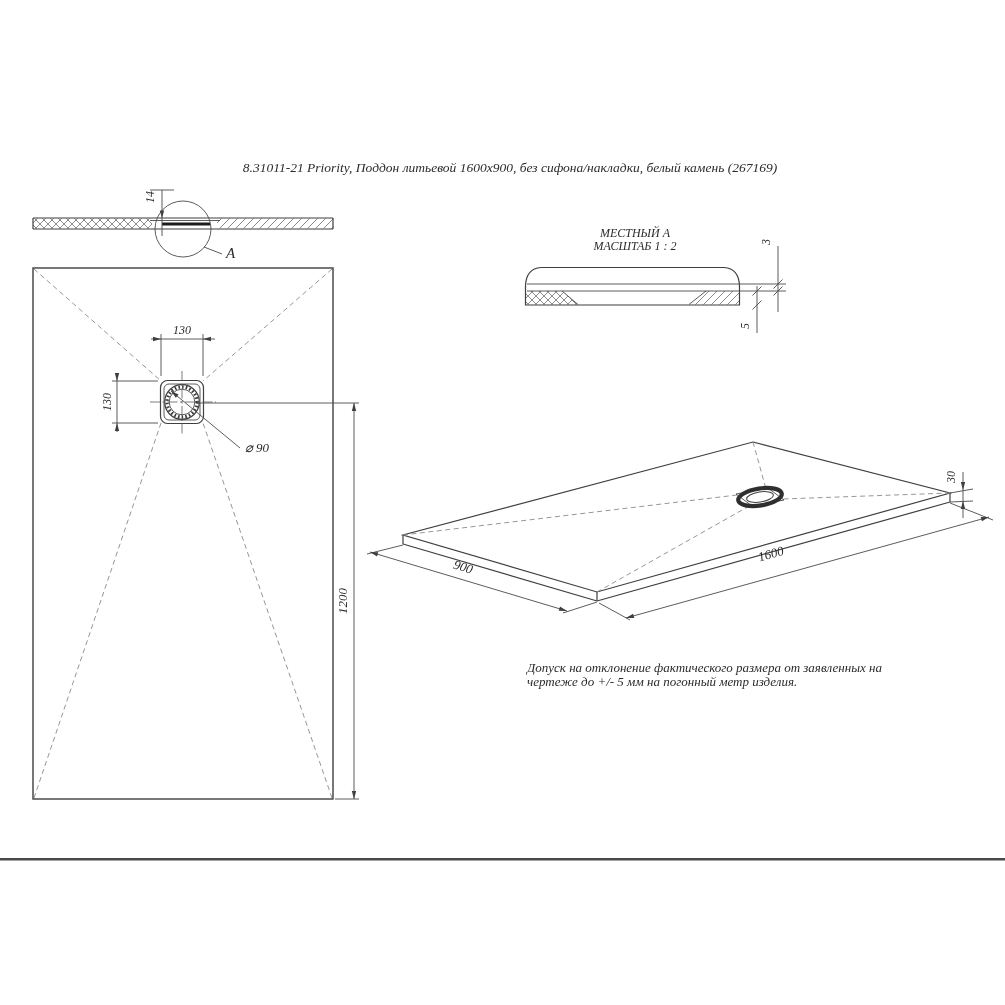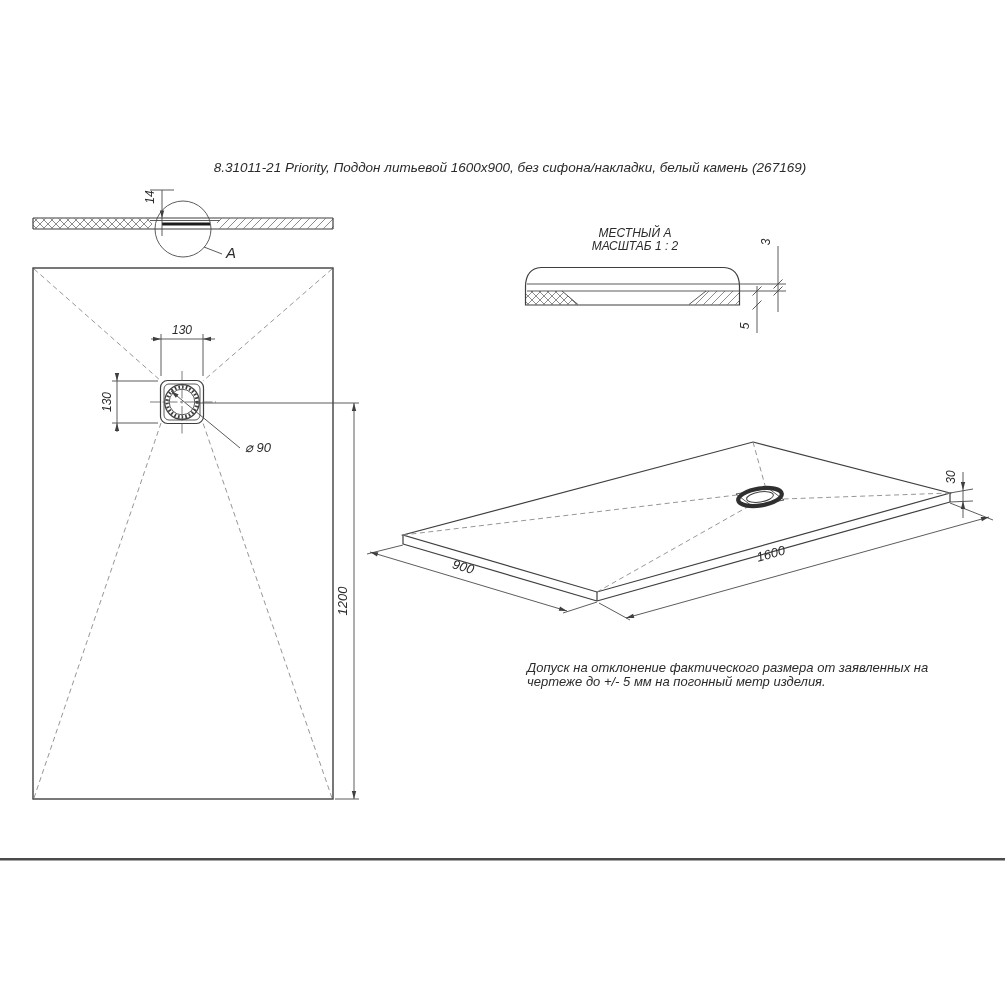--- a/index.html
+++ b/index.html
@@ -4,7 +4,7 @@
 <style>
   html,body{margin:0;padding:0;background:#ffffff;}
   .page{position:relative;width:1005px;height:1005px;background:#ffffff;overflow:hidden;
-        font-family:Liberation Sans, sans-serif;}
+        font-family:Liberation Serif, serif;}
   svg{position:absolute;left:0;top:0;}
   .ln{stroke:#3f3f3f;stroke-width:1.2;fill:none;}
   .thin{stroke:#4a4a4a;stroke-width:0.9;fill:none;}

